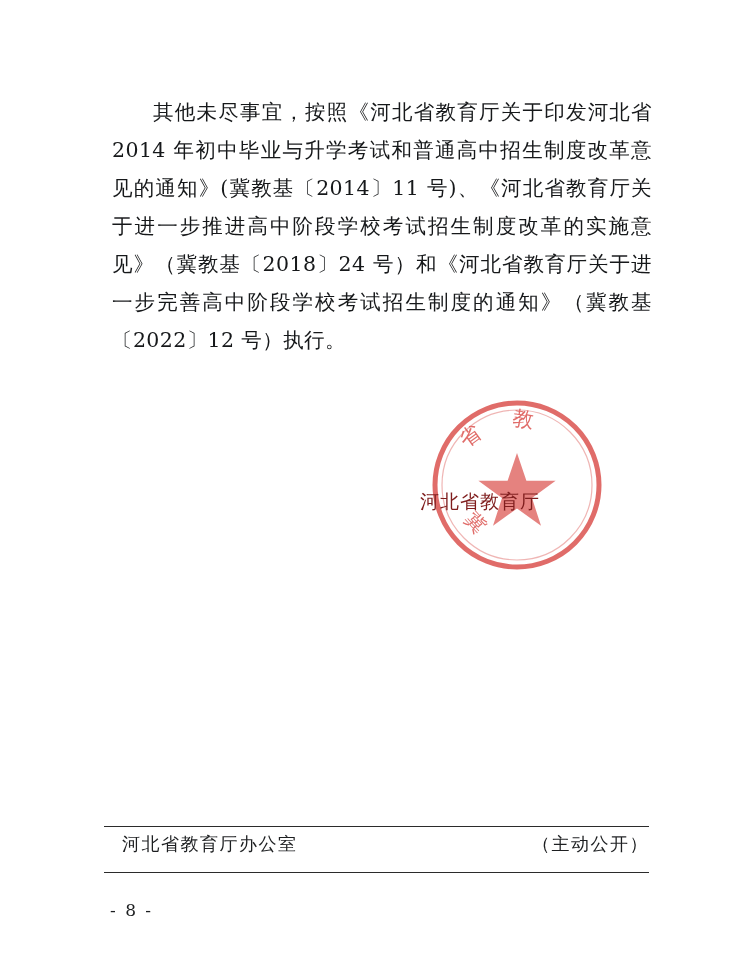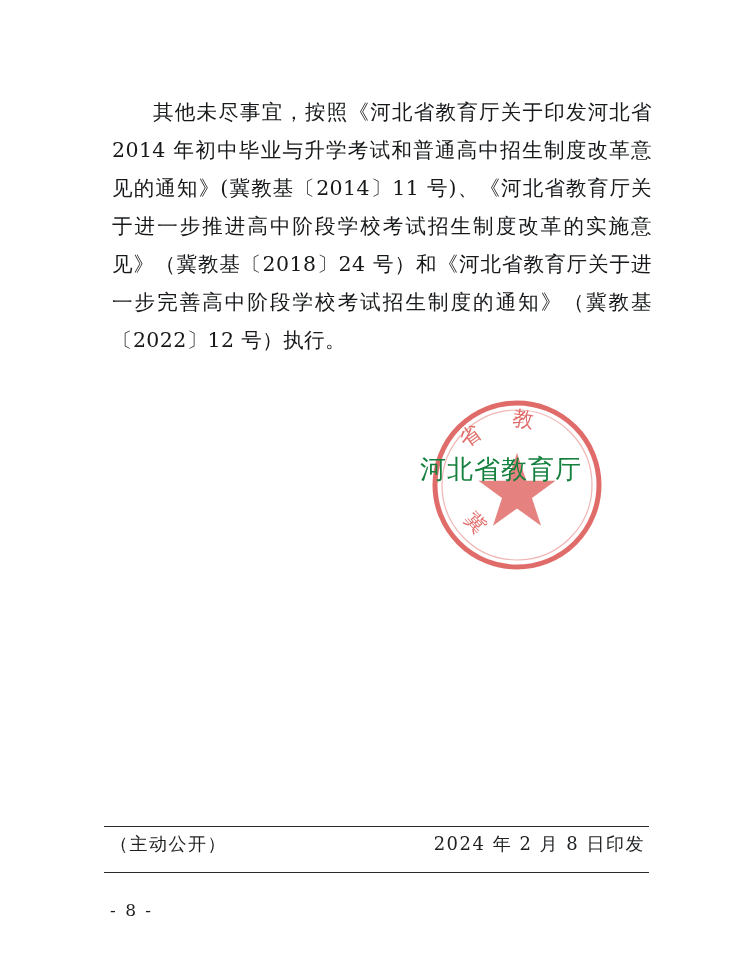--- a/index.html
+++ b/index.html
@@ -49,11 +49,12 @@
     text-align: left;
   }
   .sign-line {
-    font-size: 26px;
+    font-size: 19px;
     line-height: 34px;
     letter-spacing: 1px;
-    color: #15803d;
+    color: #7f1d1d;
     white-space: nowrap;
+    margin-top: 32px;
   }
   .sign-line.date {
     padding-left: 4px;

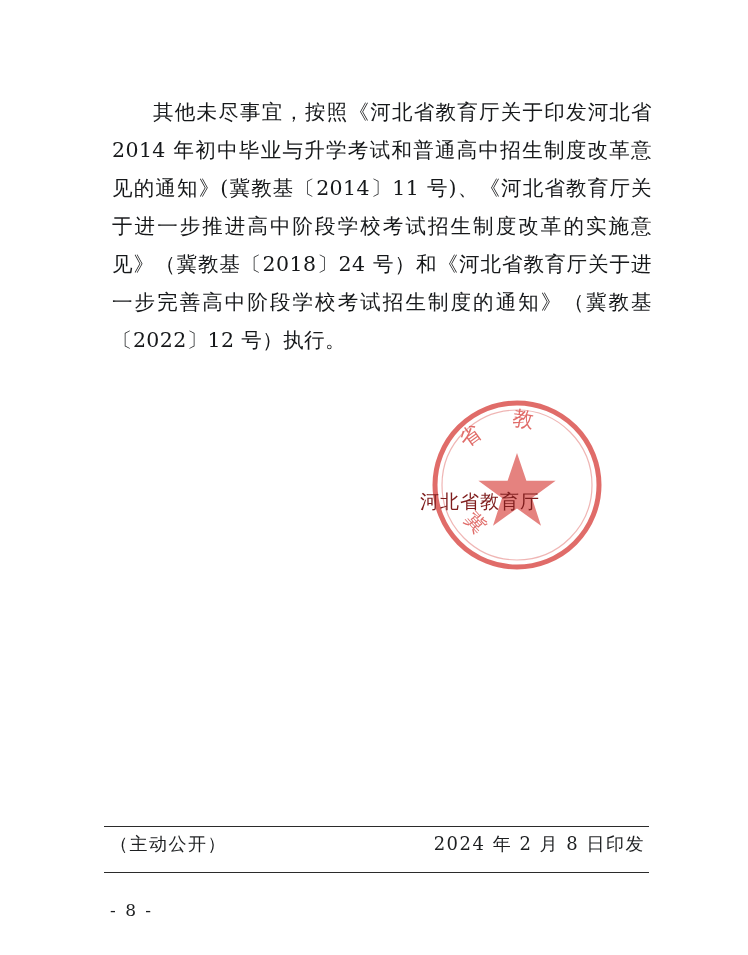--- a/index.html
+++ b/index.html
@@ -156,6 +156,7 @@
   <div class="footer-rule"></div>
 
   <div class="footer-row">
+    <span class="f-left">河北省教育厅办公室</span>
     <span class="f-mid">（主动公开）</span>
     <span class="f-right">2024 年 2 月 8 日印发</span>
   </div>

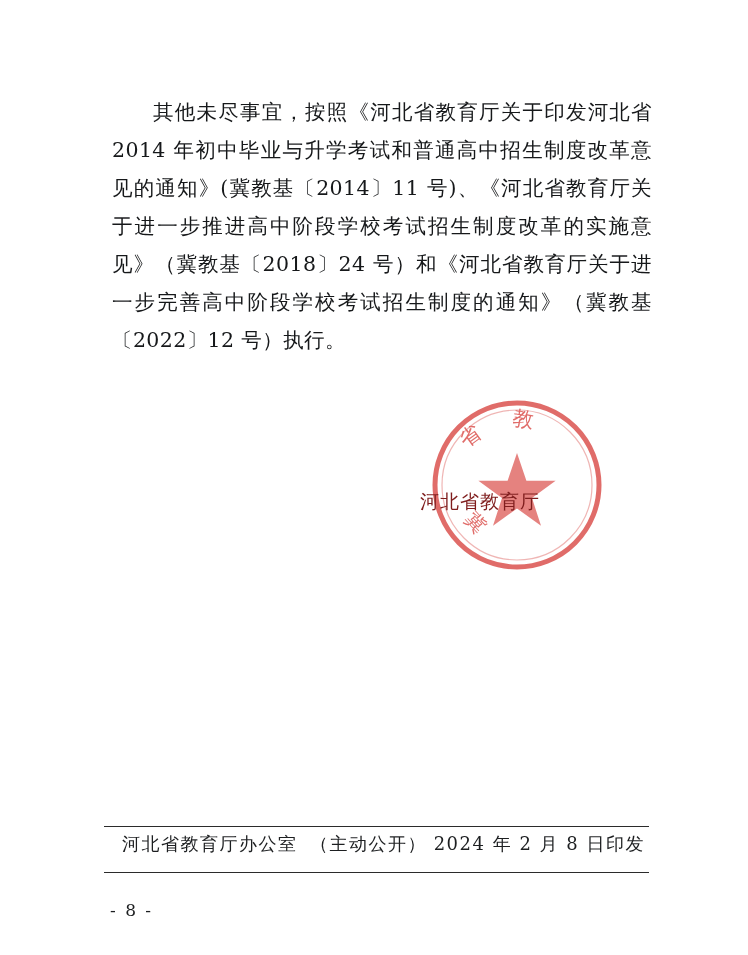--- a/index.html
+++ b/index.html
@@ -158,7 +158,6 @@
   <div class="footer-row">
     <span class="f-left">河北省教育厅办公室</span>
     <span class="f-mid">（主动公开）</span>
-    <span class="f-right">2024 年 2 月 8 日印发</span>
   </div>
 
   <div class="footer-rule-bottom"></div>

